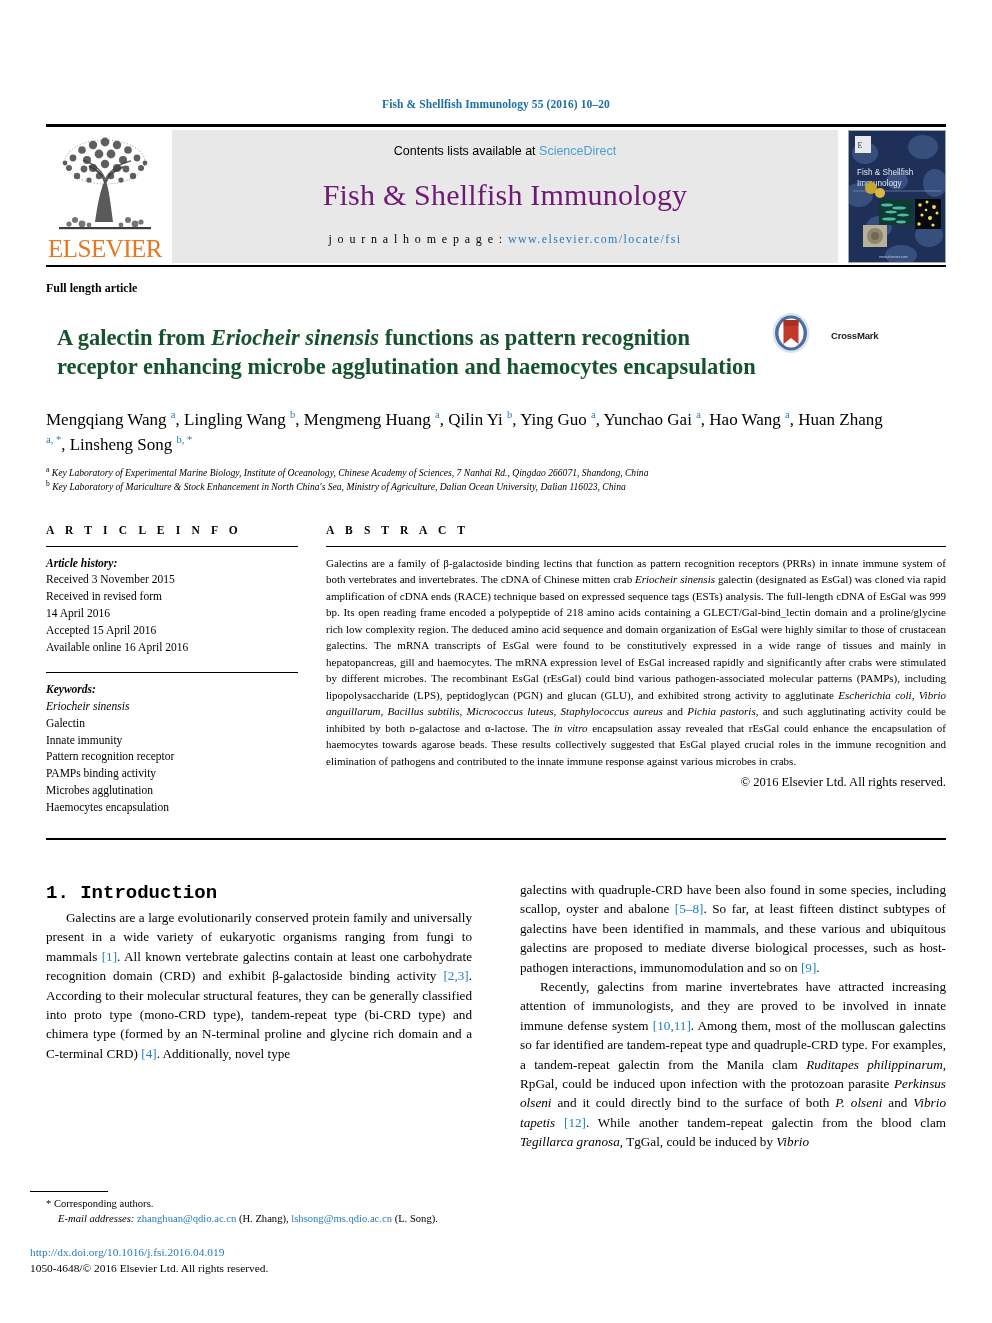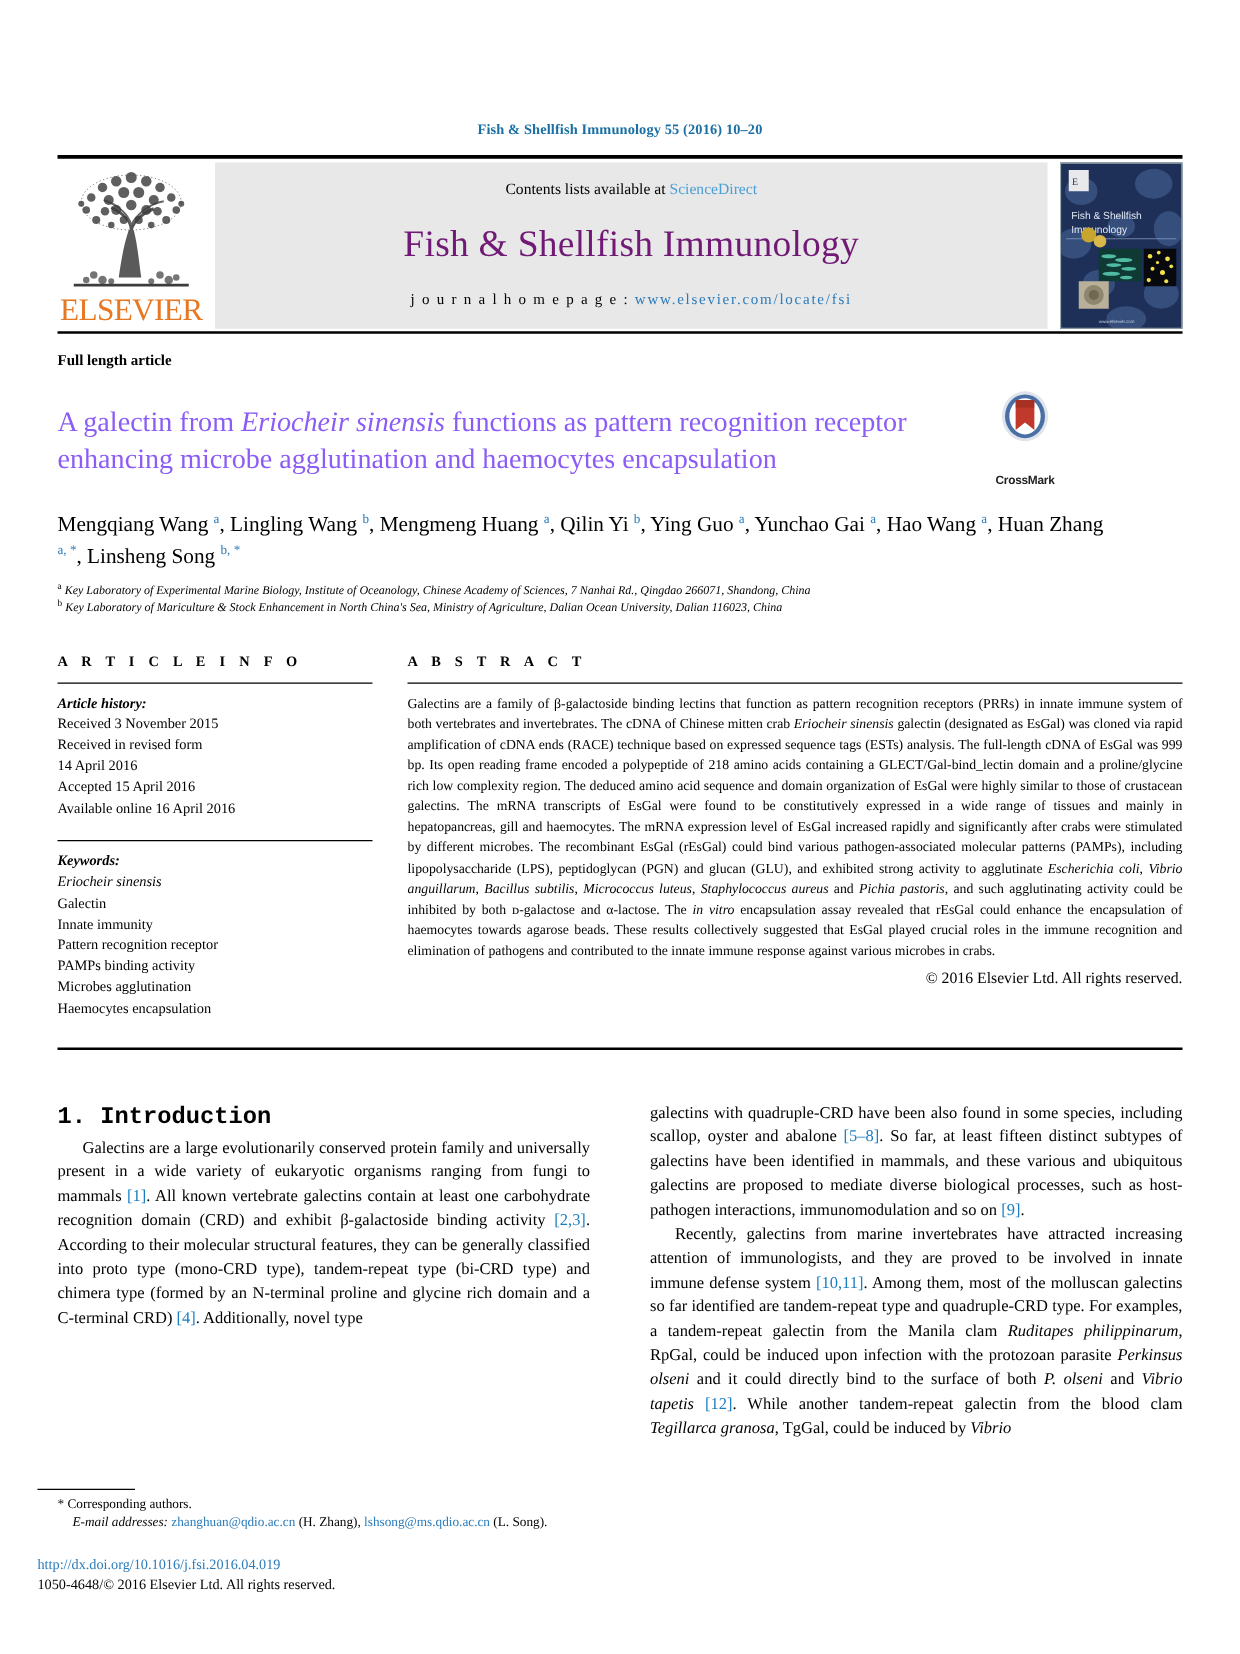--- a/index.html
+++ b/index.html
@@ -75,7 +75,7 @@
     margin: 0 10px 0 8px;
   }
   .contents-line {
-    font-family: Liberation Serif, serif;
+    font-family: Liberation Sans, sans-serif;
     font-size: 12.5px;
     color: #000;
   }

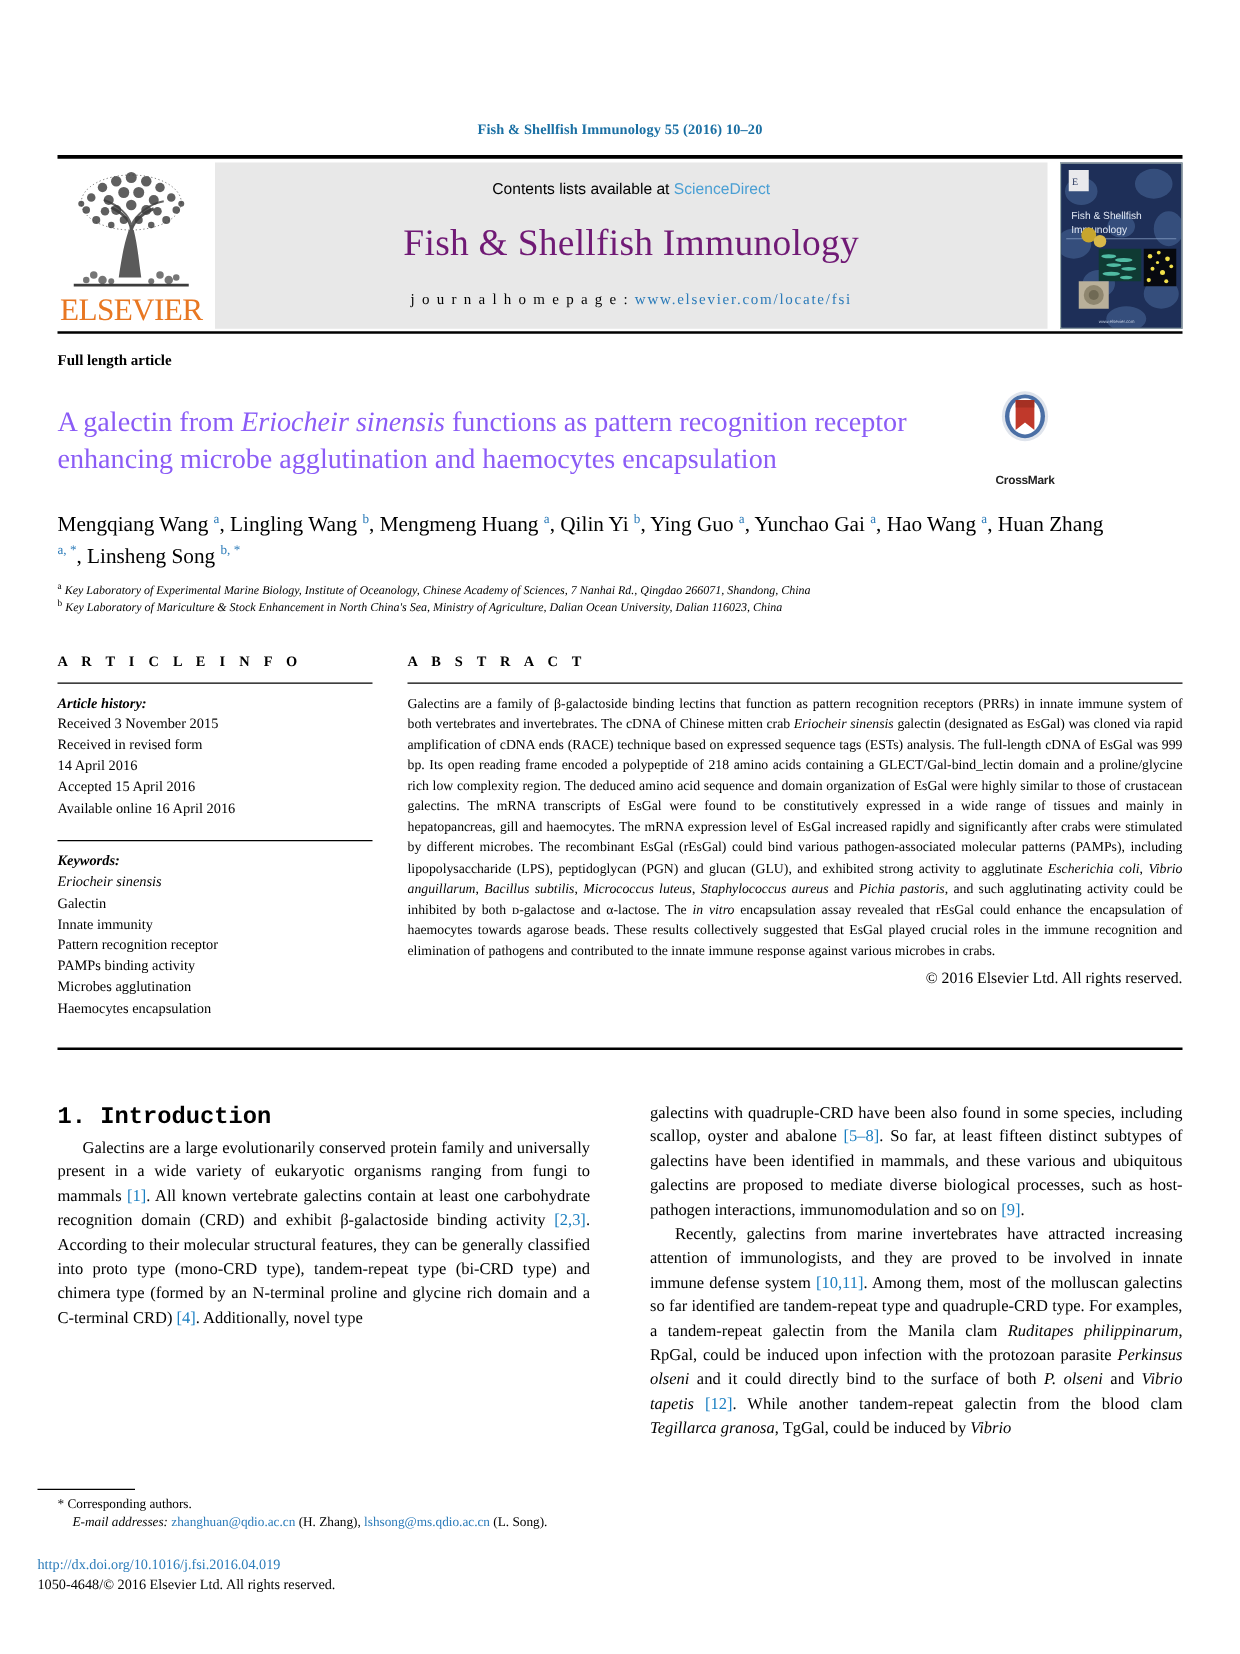--- a/index.html
+++ b/index.html
@@ -132,10 +132,11 @@
     font-family: "Liberation Serif", serif;
     font-size: 22.5px;
     line-height: 1.30;
-    font-weight: 400;
-    color: #8b5cf6;
+    font-weight: 700;
+    color: #14532d;
     padding-right: 14px;
     max-width: 700px;
+    margin-left: 11px;
   }
   .title i { font-style: italic; }
   .crossmark {

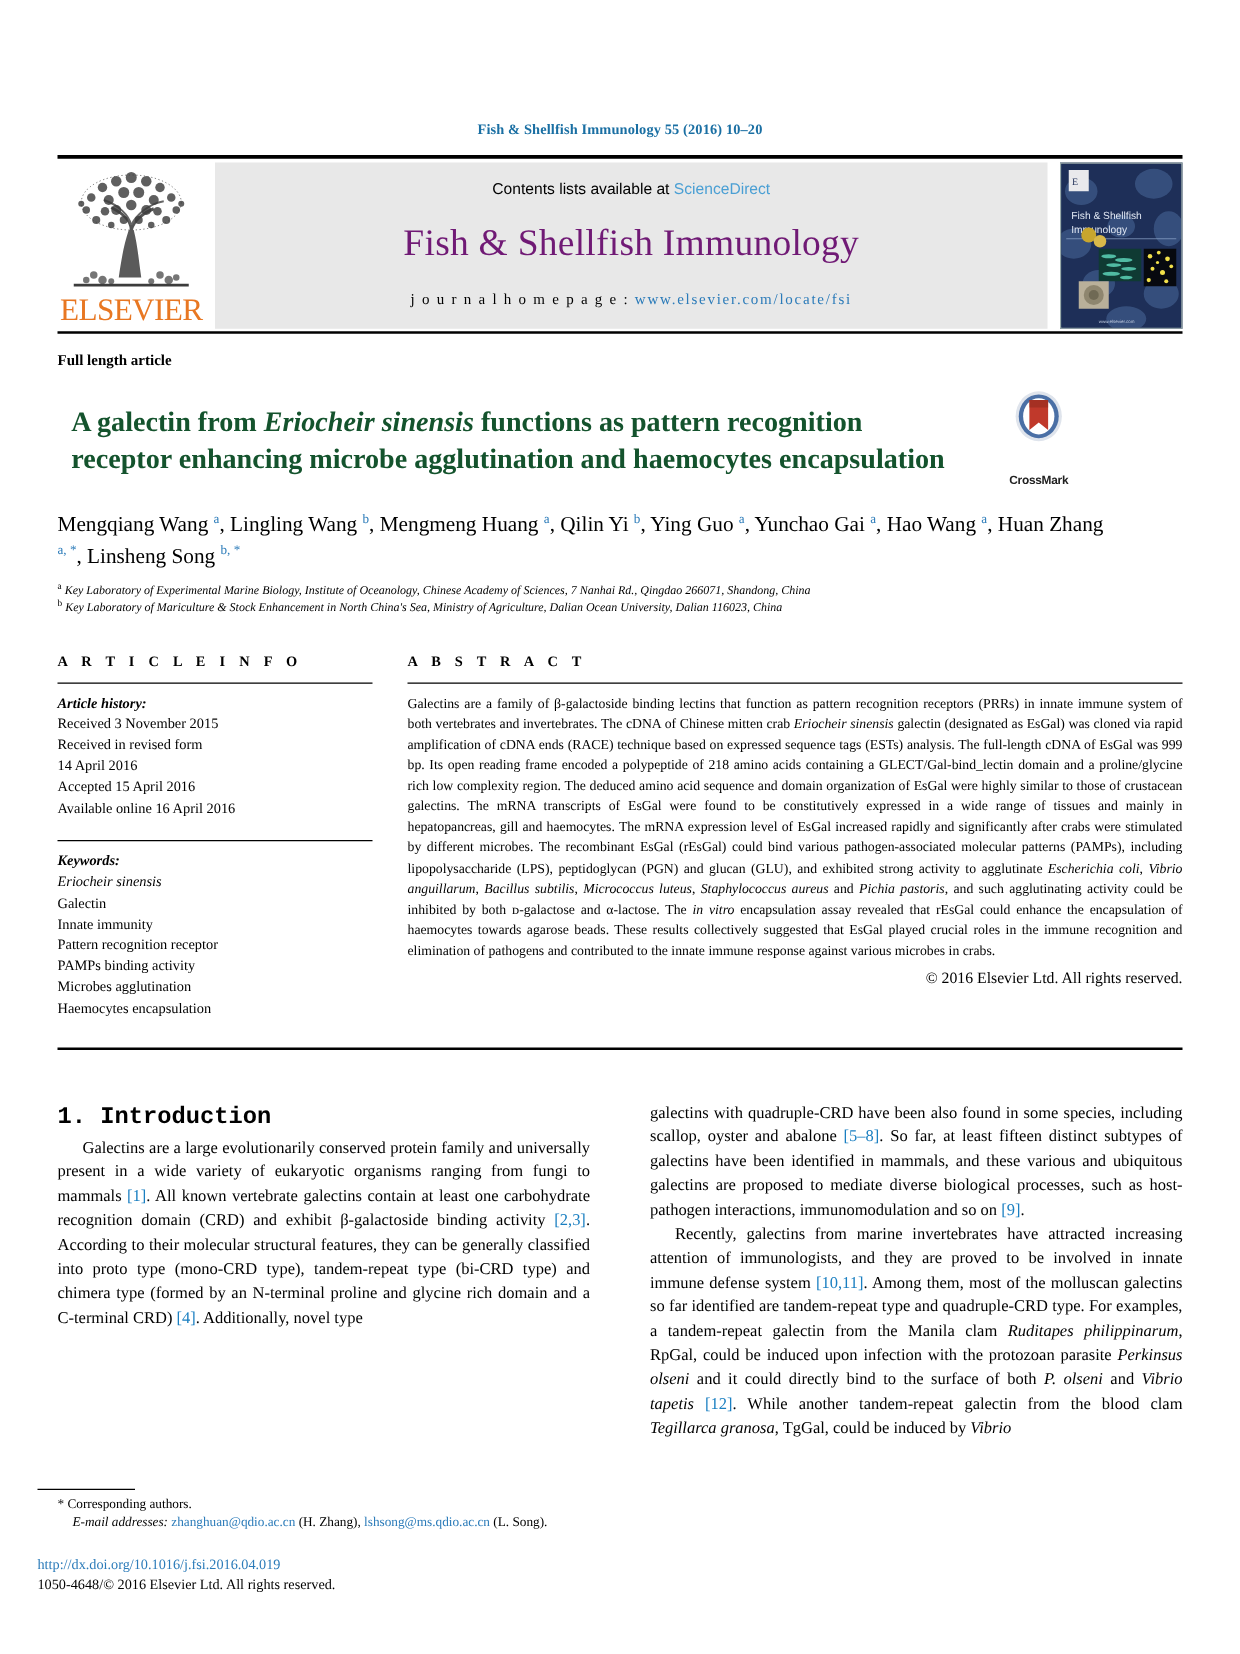--- a/index.html
+++ b/index.html
@@ -143,11 +143,10 @@
     flex: 0 0 auto;
     width: 120px;
     display: flex;
-    flex-direction: column;
+    flex-direction: row;
     align-items: center;
     gap: 20px;
     margin-top: 4px;
-    justify-content: flex-end;
   }
   .crossmark-word {
     font-family: "Liberation Sans", sans-serif;

